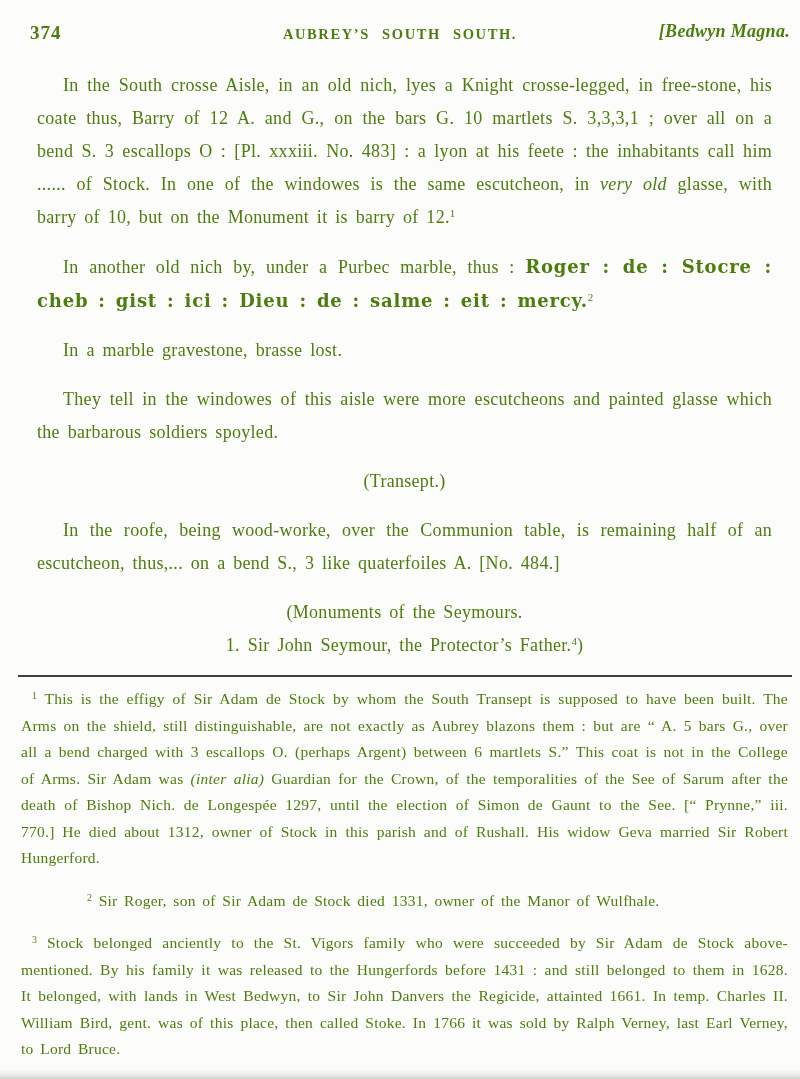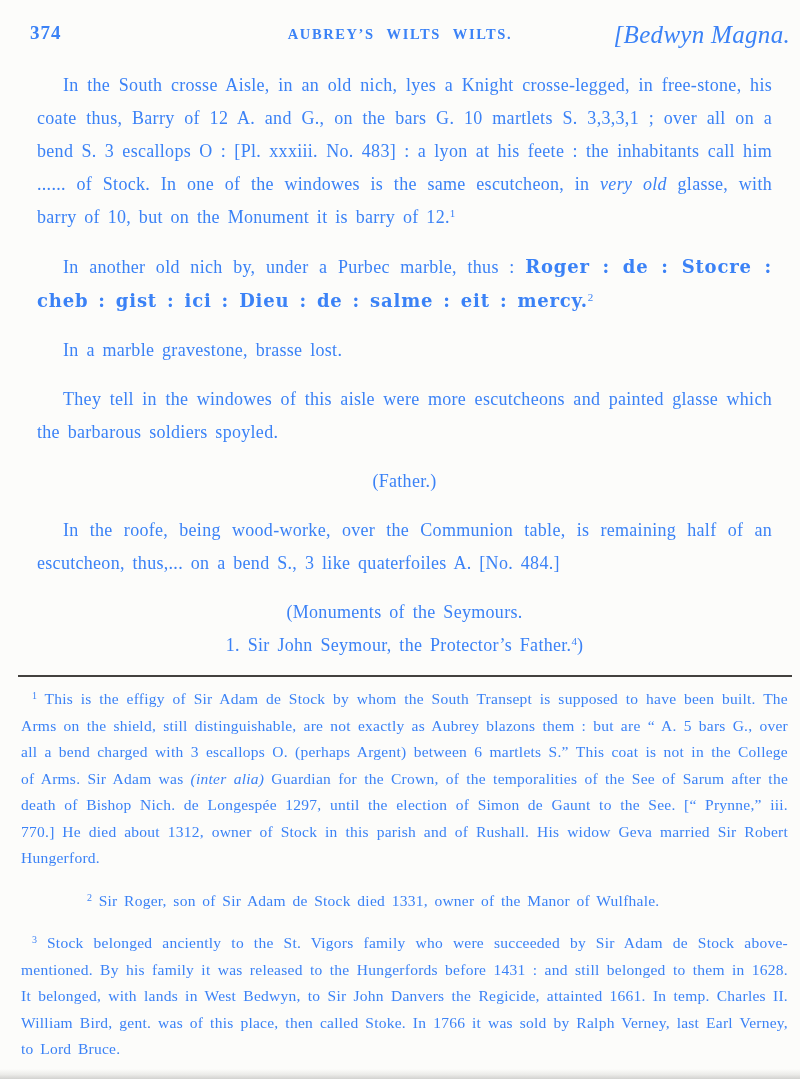--- a/index.html
+++ b/index.html
@@ -8,7 +8,7 @@
     width:800px;height:1079px;
     margin:0 auto;
     background:#fcfcfa;
-    color:#3b82f6;
+    color:#4d7c0f;
     font-family:"Liberation Serif","DejaVu Serif",serif;
     overflow:hidden;
   }

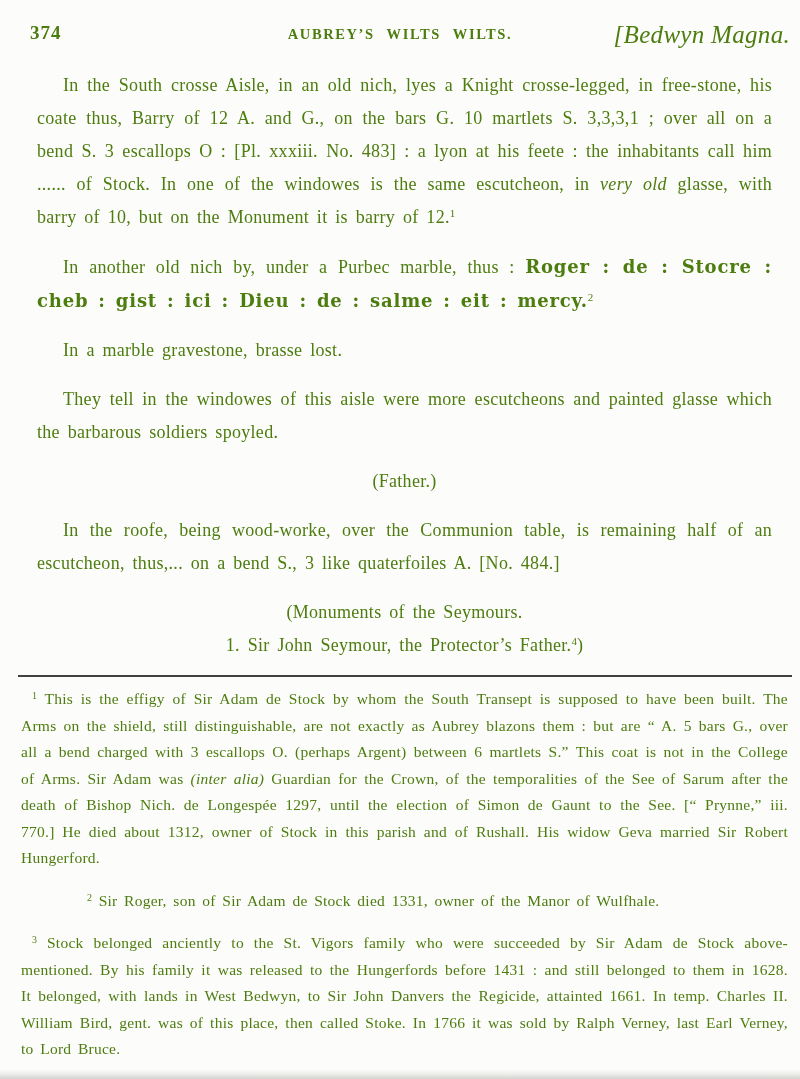--- a/index.html
+++ b/index.html
@@ -91,7 +91,7 @@
 
   <div class="runhead">
     <span class="pagenum">374</span>
-    <span class="runtitle">AUBREY’S WILTS WILTS.</span>
+    <span class="runtitle">AUBREY’S SOUTH SOUTH.</span>
     <span class="secmark">[Bedwyn Magna.</span>
   </div>
 

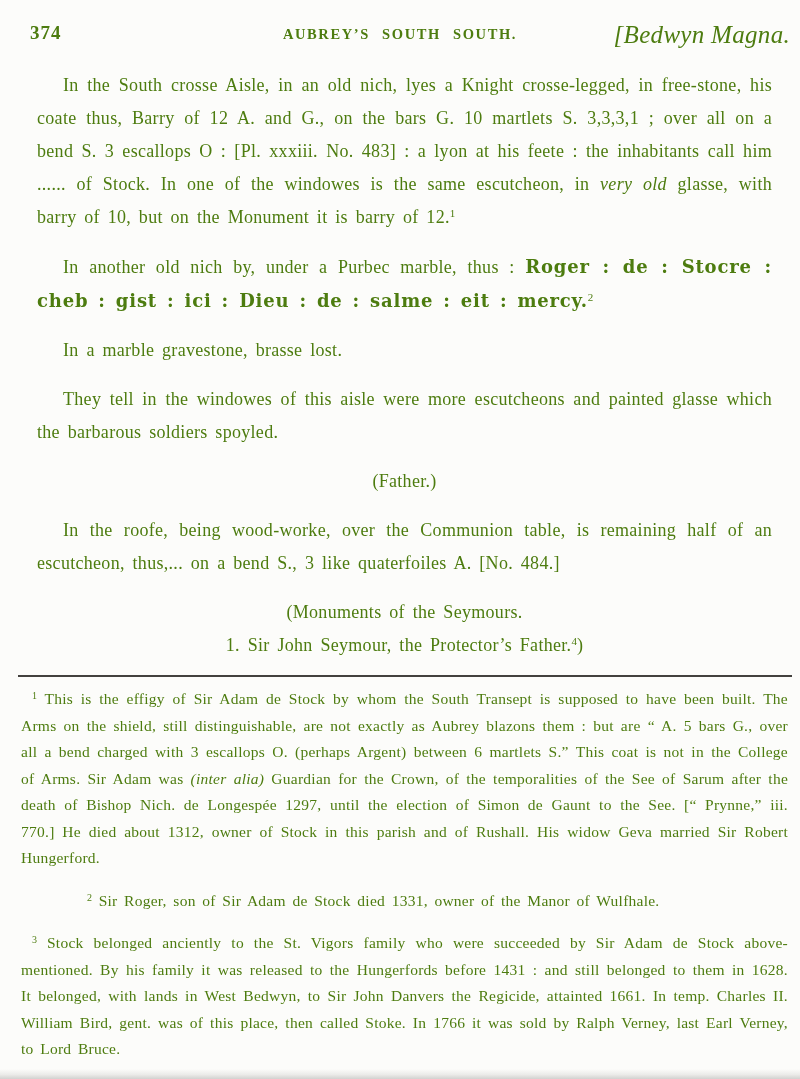--- a/index.html
+++ b/index.html
@@ -30,7 +30,7 @@
   }
   .secmark{
     position:absolute;right:10px;top:21px;
-    font-style:italic;font-size:25px;letter-spacing:0.3px;
+    font-style:italic;font-size:18px;letter-spacing:0.3px;font-weight:bold;
   }
   
   .bodyblock{

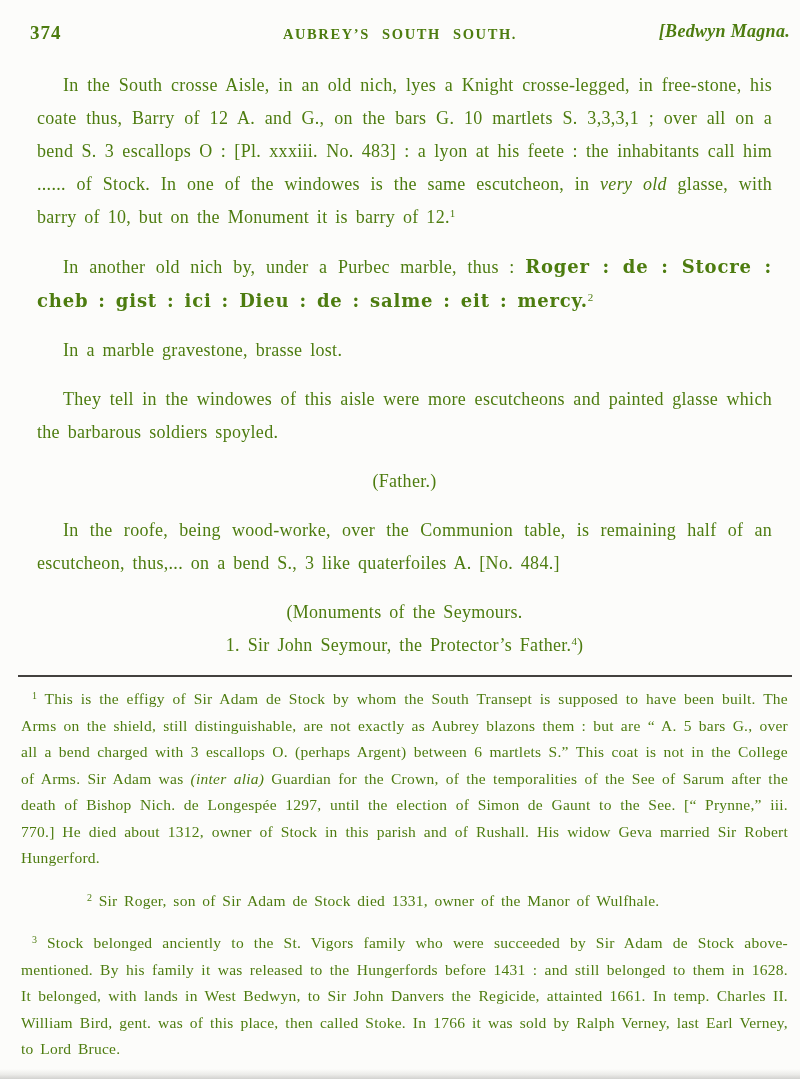--- a/index.html
+++ b/index.html
@@ -106,7 +106,7 @@
 
     <p><span>They tell in the windowes of this aisle were more escutcheons and painted glasse which the barbarous soldiers spoyled.</span></p>
 
-    <p class="heading-center first"><span>(Father.)</span></p>
+    <p class="heading-center first"><span>(Transept.)</span></p>
 
     <p><span>In the roofe, being wood-worke, over the Communion table, is remaining half of an escutcheon, thus,... on a bend S., 3 like quaterfoiles A.   [No. 484.]</span></p>
 

